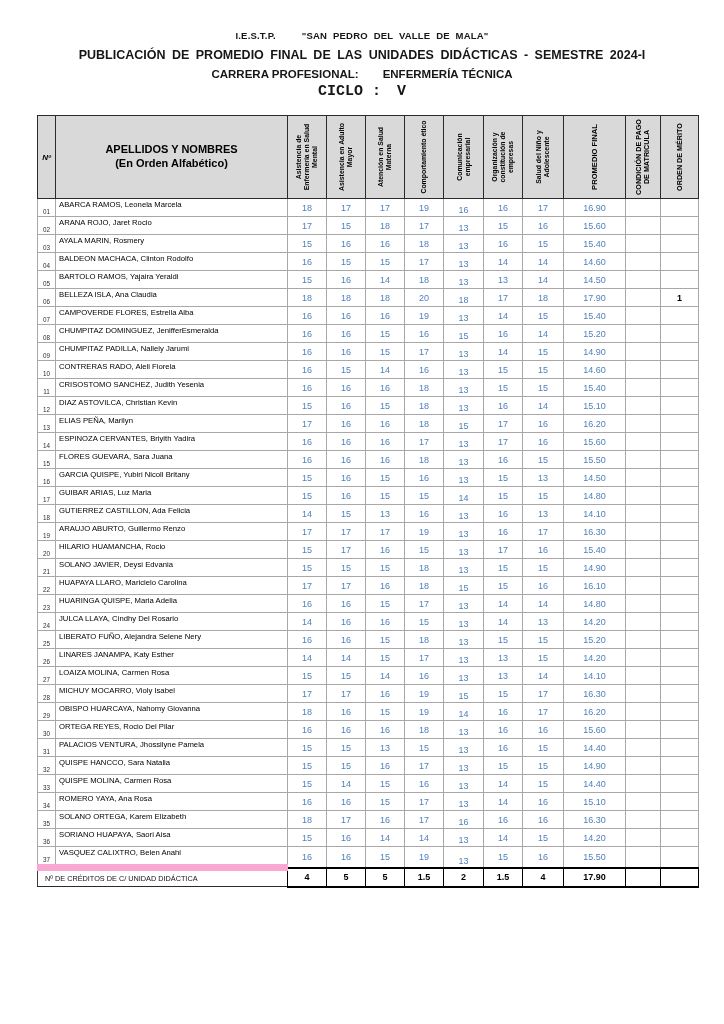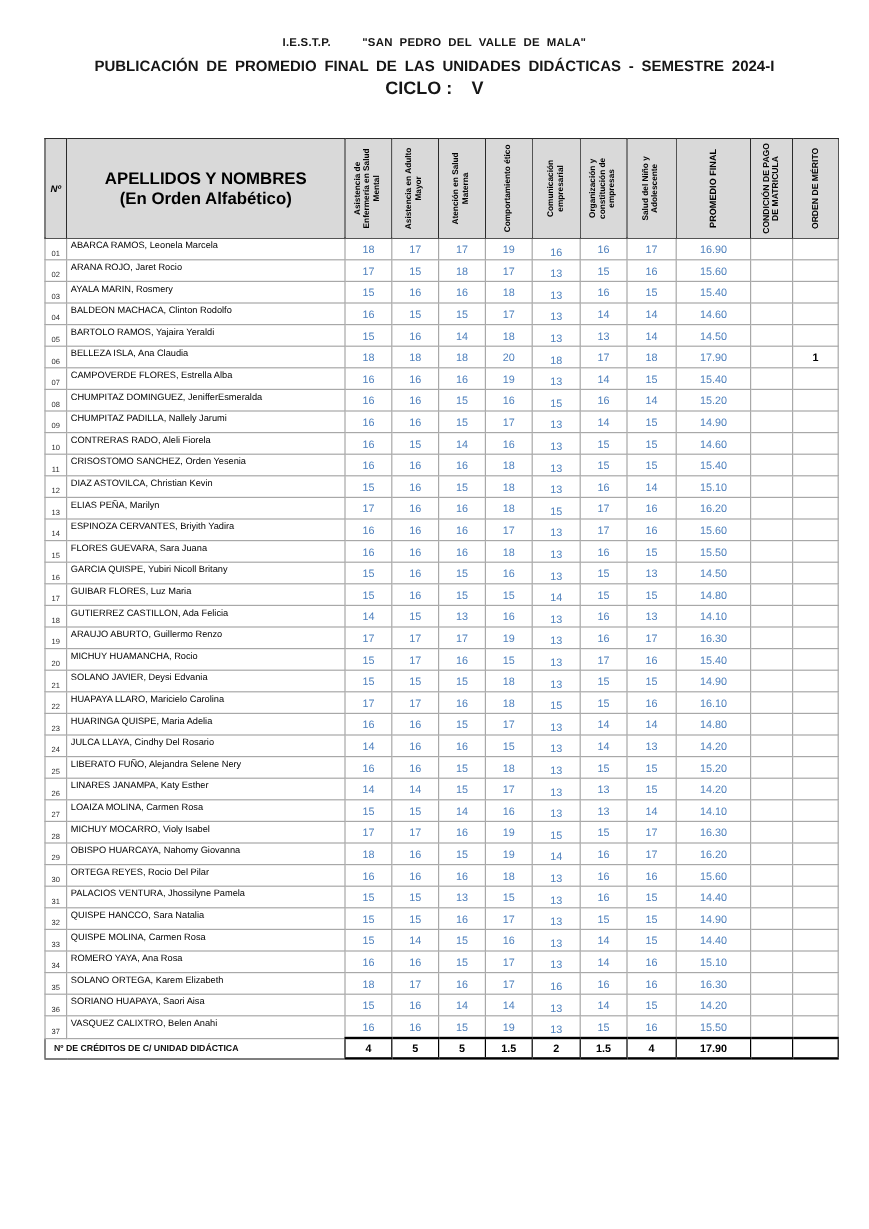--- a/index.html
+++ b/index.html
@@ -68,6 +68,9 @@
       <span>I.E.S.T.P.</span><span class="gap"></span><span>"SAN PEDRO DEL VALLE DE MALA"</span>
     </div>
     <div class="t2">PUBLICACIÓN DE PROMEDIO FINAL DE LAS UNIDADES DIDÁCTICAS - SEMESTRE 2024-I</div>
+    <div class="t3">
+      <span>CARRERA PROFESIONAL:</span><span class="gap"></span><span>ENFERMERÍA TÉCNICA</span>
+    </div>
     <div class="t4">
       <span>CICLO :</span><span class="gap"></span><span>V</span>
     </div>

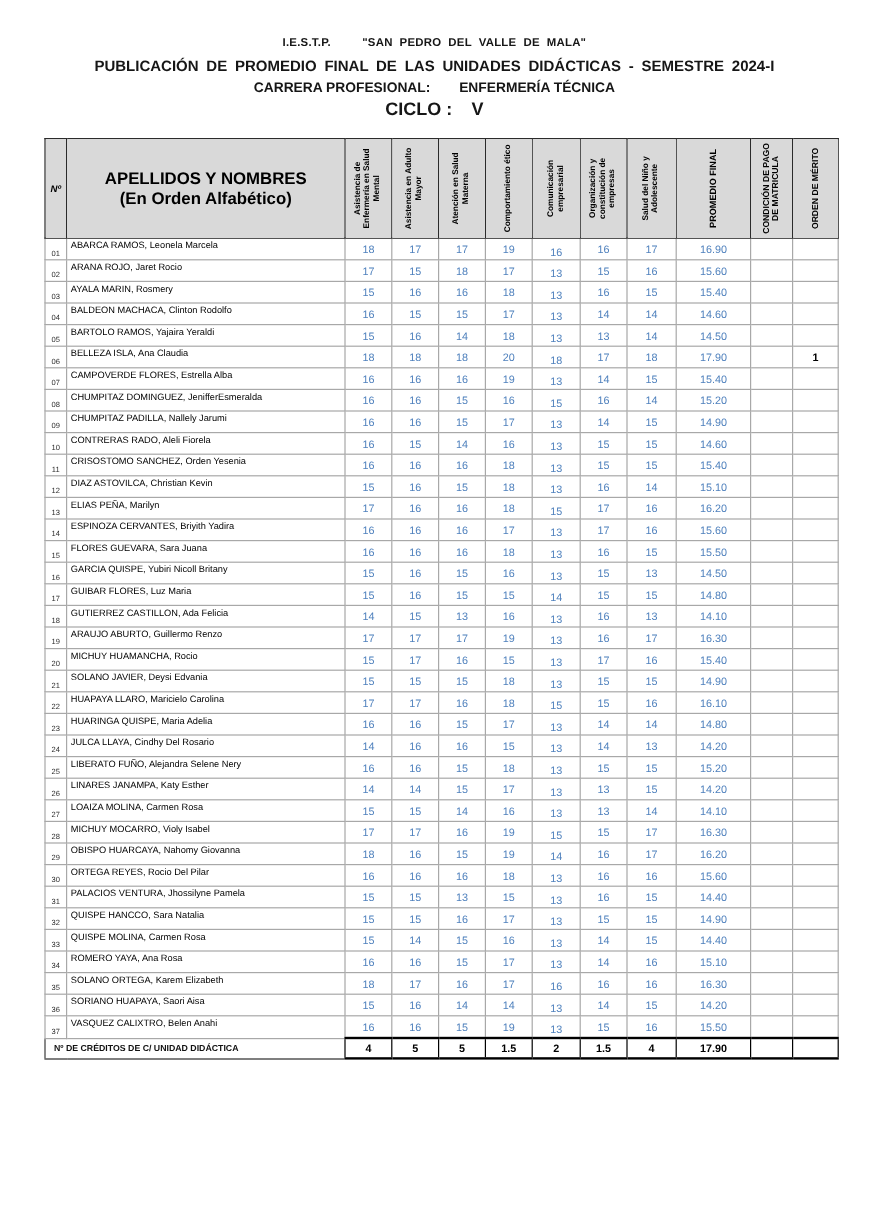--- a/index.html
+++ b/index.html
@@ -14,7 +14,7 @@
   .t2 { font-size:12.5px; font-weight:bold; margin-top:7px; word-spacing:3px; }
   .t3 { font-size:11.5px; font-weight:bold; margin-top:6px; }
   .t3 .gap { display:inline-block; width:24px; }
-  .t4 { font-size:15px; font-weight:bold; margin-top:3px; }
+  .t4 { font-size:15px; font-weight:bold; margin-top:3px;font-family:Liberation Mono, monospace; }
   .t4 .gap { display:inline-block; width:16px; }
 
   

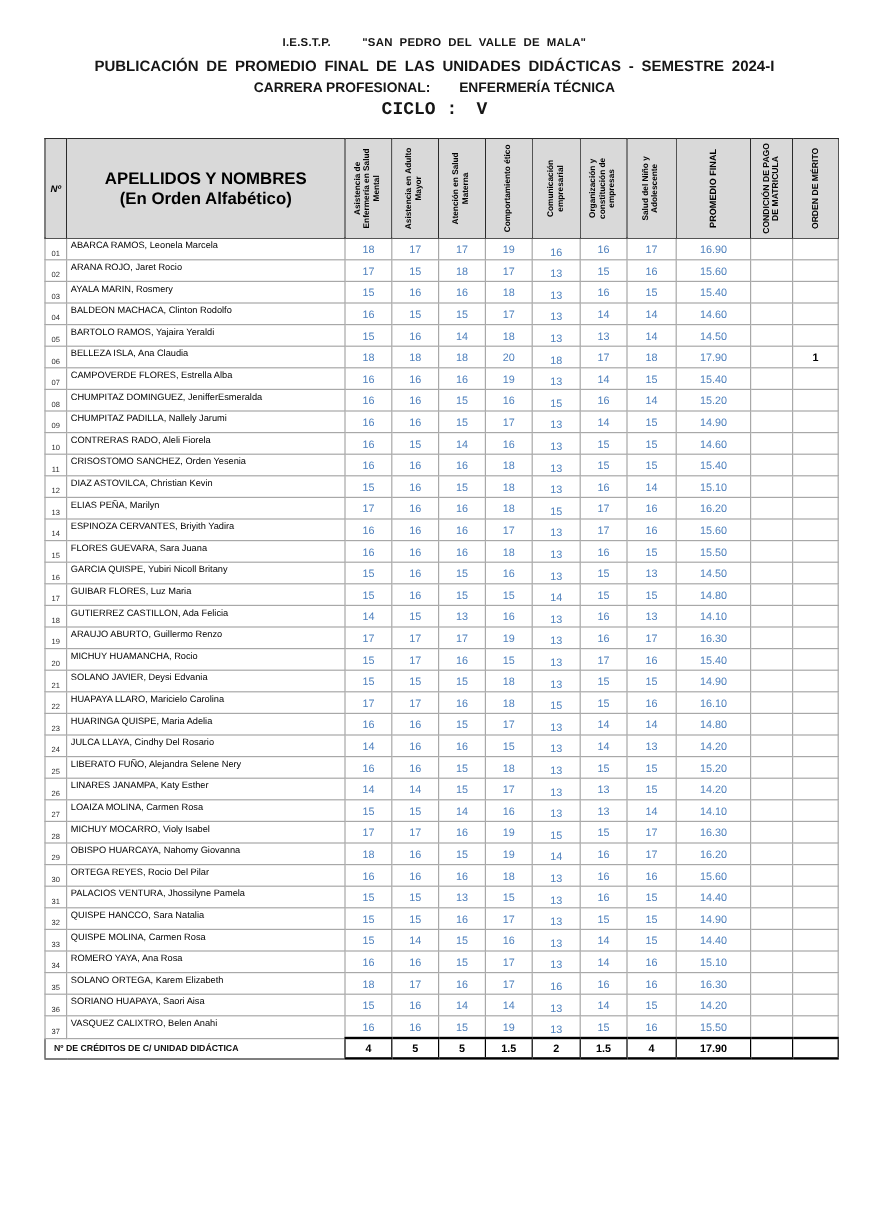--- a/index.html
+++ b/index.html
@@ -29,7 +29,7 @@
     overflow:hidden;
   }
   th.h-num  { font-size:8px;font-style:italic; }
-  th.h-names{ font-size:14px; line-height:1.25; }
+  th.h-names{ font-size:11px; line-height:1.25; }
   .vtext {
     position:absolute; left:50%; top:50%; width:76px;
     transform:translate(-50%,-50%) rotate(-90deg);

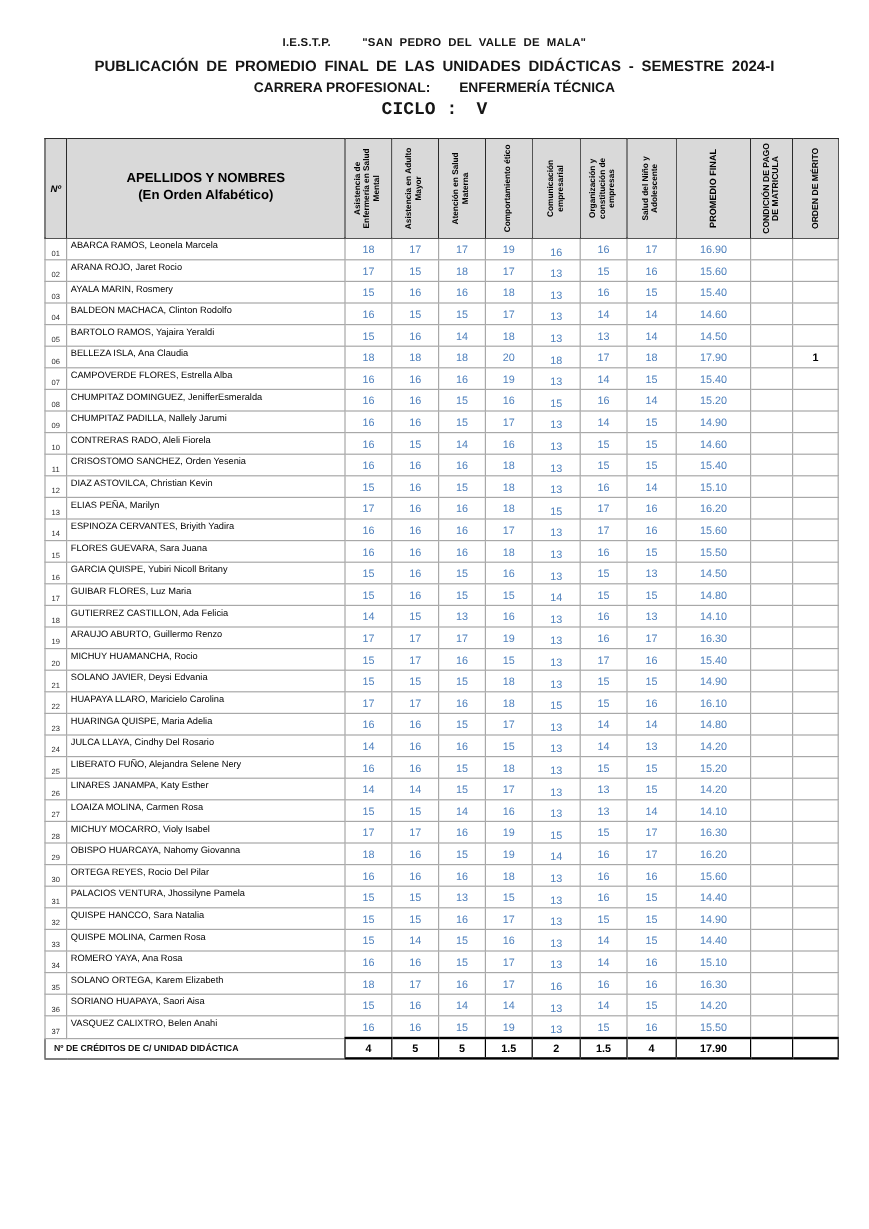--- a/index.html
+++ b/index.html
@@ -273,7 +273,7 @@
         </tr>
         <tr>
           <td class="c-num">11</td>
-          <td class="c-name">CRISOSTOMO SANCHEZ, Orden Yesenia</td>
+          <td class="c-name">CRISOSTOMO SANCHEZ, Judith Yesenia</td>
           <td class="c-grade g0">16</td>
           <td class="c-grade g1">16</td>
           <td class="c-grade g2">16</td>

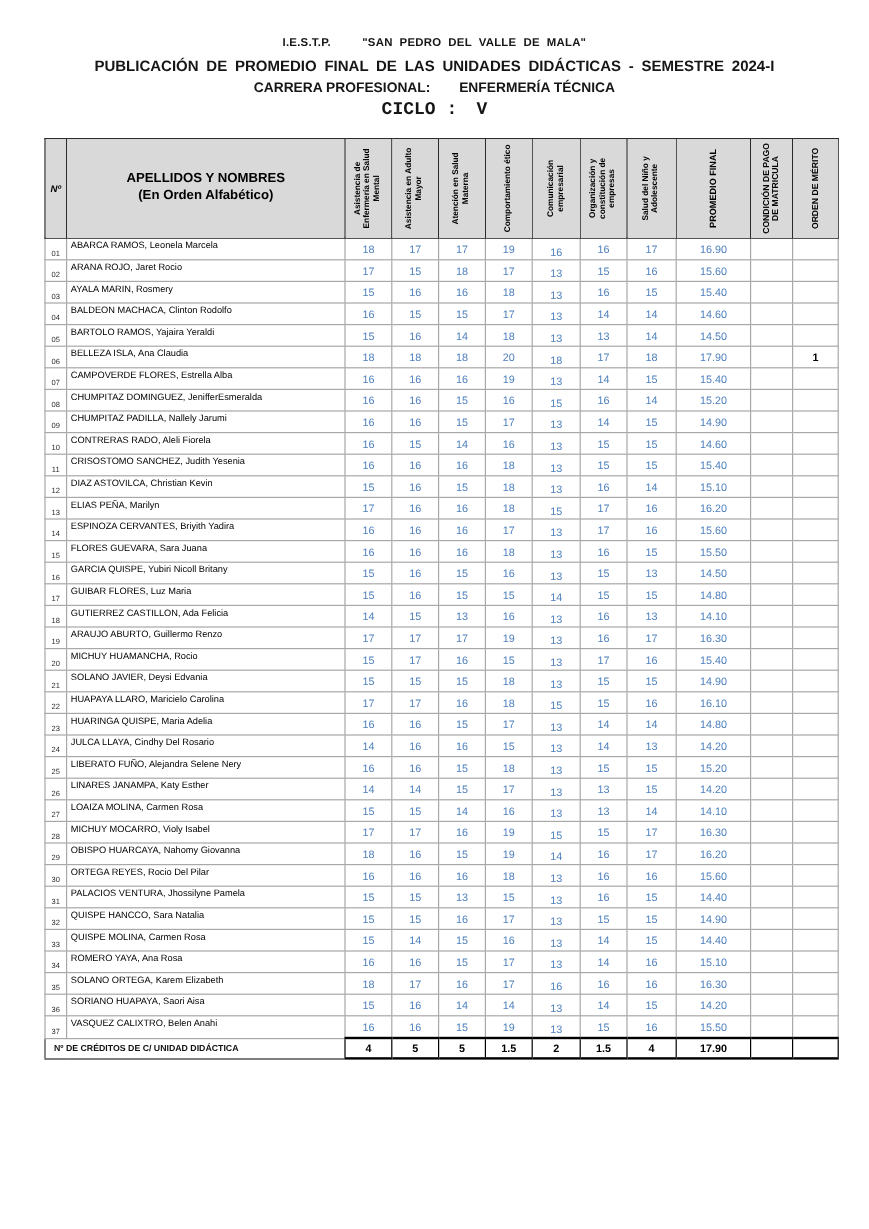--- a/index.html
+++ b/index.html
@@ -357,7 +357,7 @@
         </tr>
         <tr>
           <td class="c-num">17</td>
-          <td class="c-name">GUIBAR FLORES, Luz Maria</td>
+          <td class="c-name">GUIBAR ARIAS, Luz Maria</td>
           <td class="c-grade g0">15</td>
           <td class="c-grade g1">16</td>
           <td class="c-grade g2">15</td>

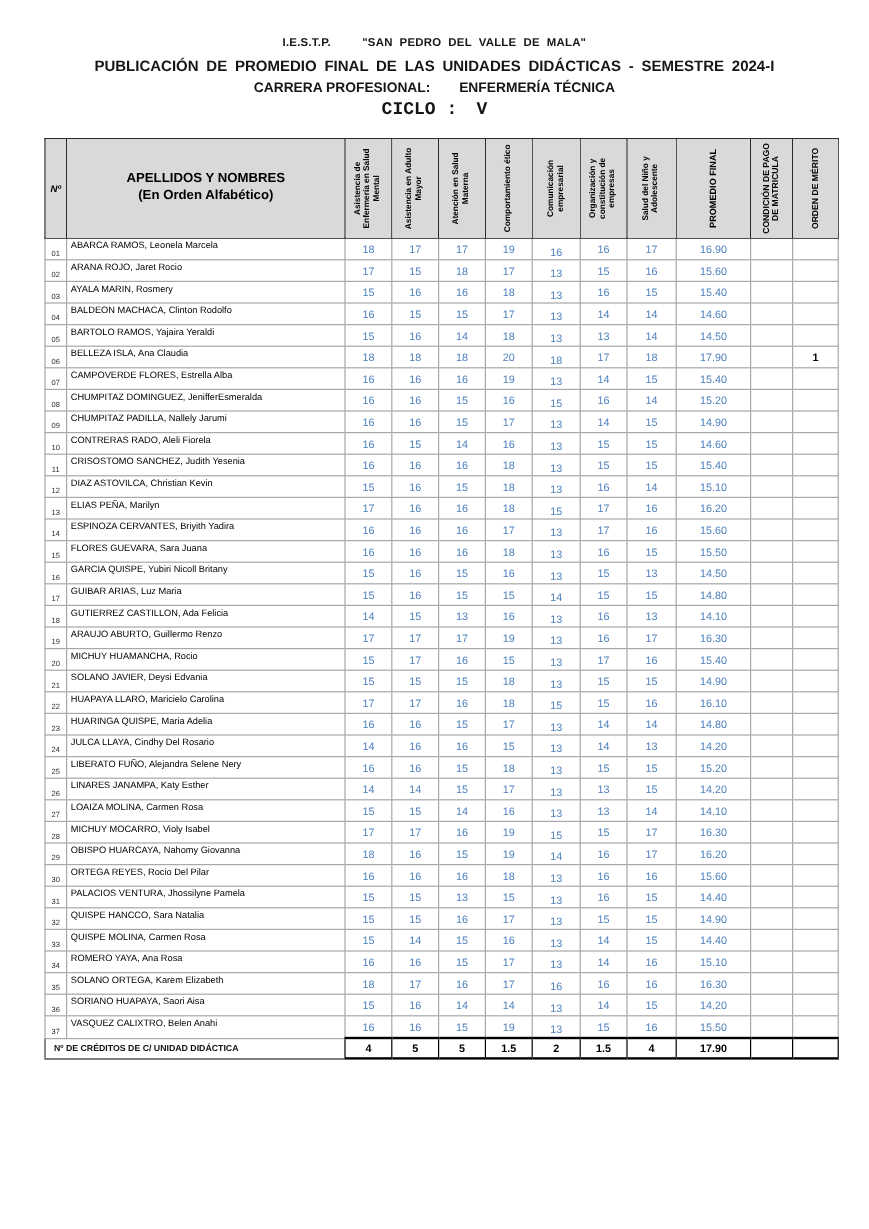--- a/index.html
+++ b/index.html
@@ -399,7 +399,7 @@
         </tr>
         <tr>
           <td class="c-num">20</td>
-          <td class="c-name">MICHUY HUAMANCHA, Rocio</td>
+          <td class="c-name">HILARIO HUAMANCHA, Rocio</td>
           <td class="c-grade g0">15</td>
           <td class="c-grade g1">17</td>
           <td class="c-grade g2">16</td>

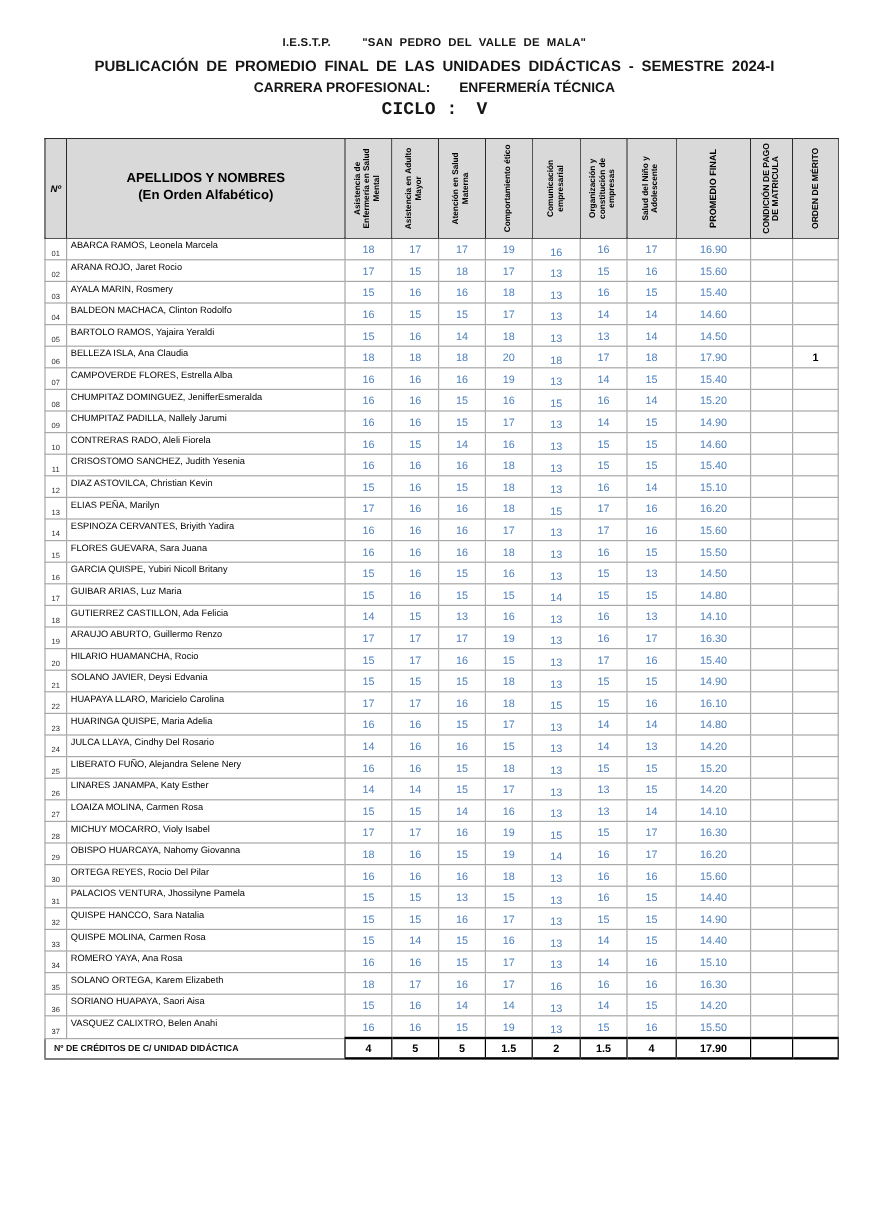--- a/index.html
+++ b/index.html
@@ -49,8 +49,8 @@
 
   tfoot td { height:15px; padding:0; background:#fff; }
   tfoot td.f-label {
-    font-size:7.3px; font-weight:bold; text-align:left; padding-left:7px;
-    border-top:1px solid #f9a8d4; border-bottom:1.5px solid #2b2b2b; border-right:1.5px solid #000;
+    font-size:7.3px; font-weight:normal; text-align:left; padding-left:7px;
+    border-top:7px solid #f9a8d4; border-bottom:1.5px solid #2b2b2b; border-right:1.5px solid #000;
     white-space:nowrap;
   }
   tfoot td.f-val {

